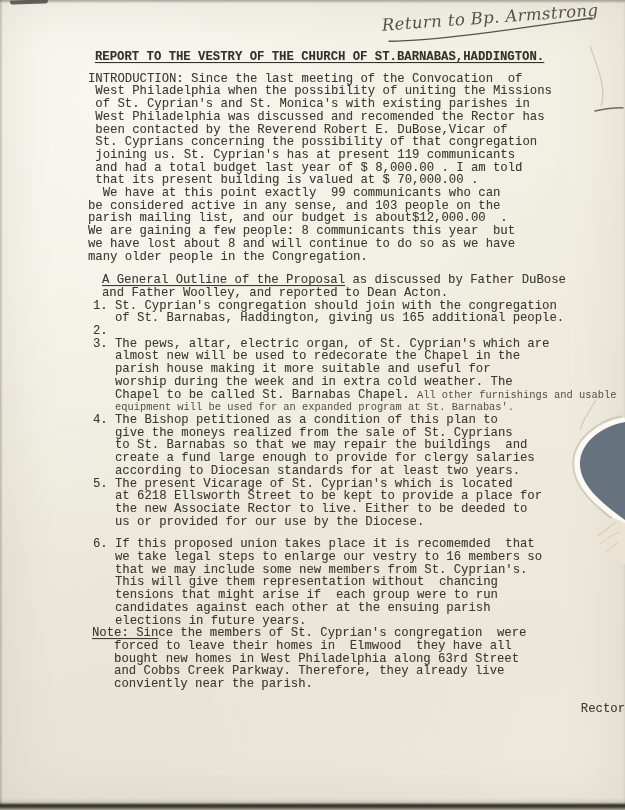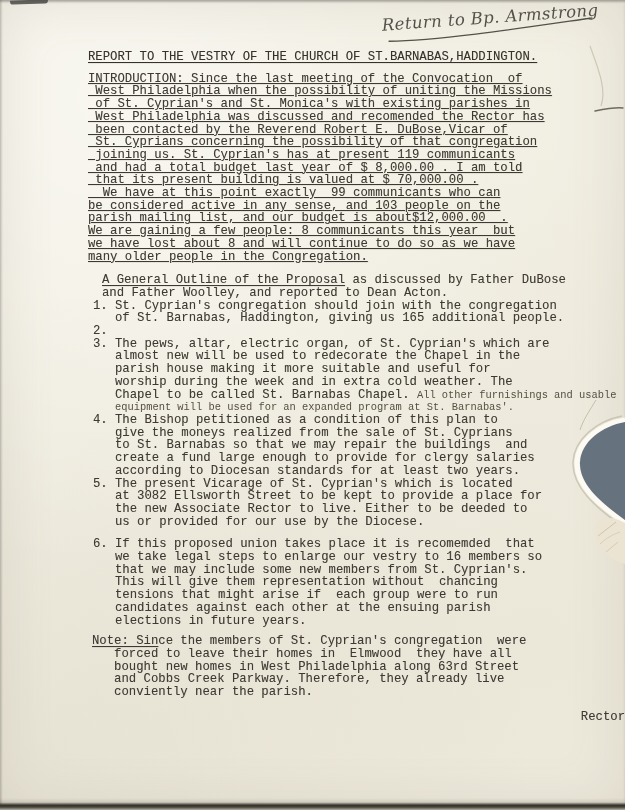--- a/index.html
+++ b/index.html
@@ -24,8 +24,8 @@
     text-shadow:0.3px 0.3px 0 rgba(62,58,51,0.30);
   }
   .title{
-    margin-left:0;margin-bottom:9px;
-    font-weight:normal;color:#36322b;
+    margin-left:7px;margin-bottom:9px;
+    font-weight:bold;color:#36322b;
     text-decoration:underline;text-decoration-thickness:1.2px;text-underline-offset:2px;
     white-space:pre;
   }

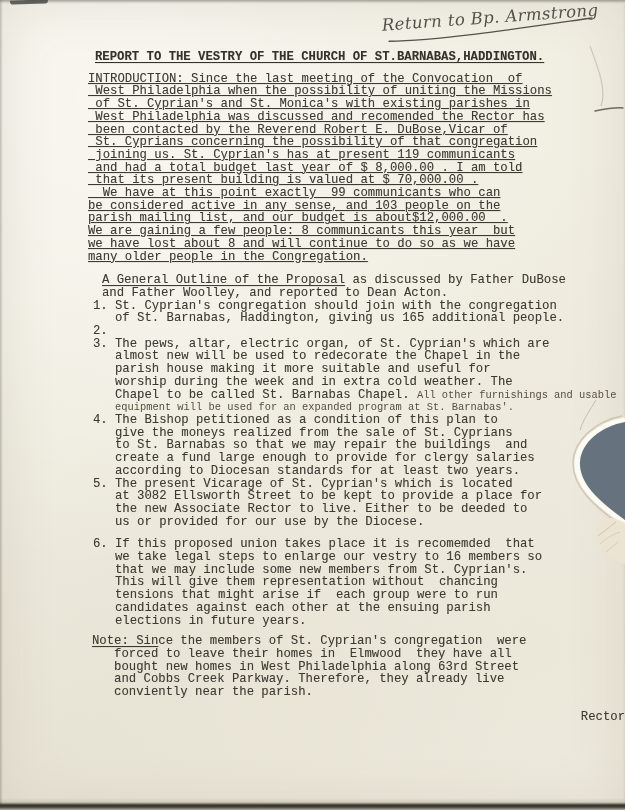--- a/index.html
+++ b/index.html
@@ -30,7 +30,7 @@
     white-space:pre;
   }
   .block{white-space:pre;}
-  .intro{margin-bottom:11px;text-decoration:underline;}
+  .intro{margin-bottom:11px;}
   .heading{margin-left:14px;}
   .u{text-decoration:underline;text-decoration-thickness:1px;text-underline-offset:2px;}
   .item{display:flex;margin-left:5px;}

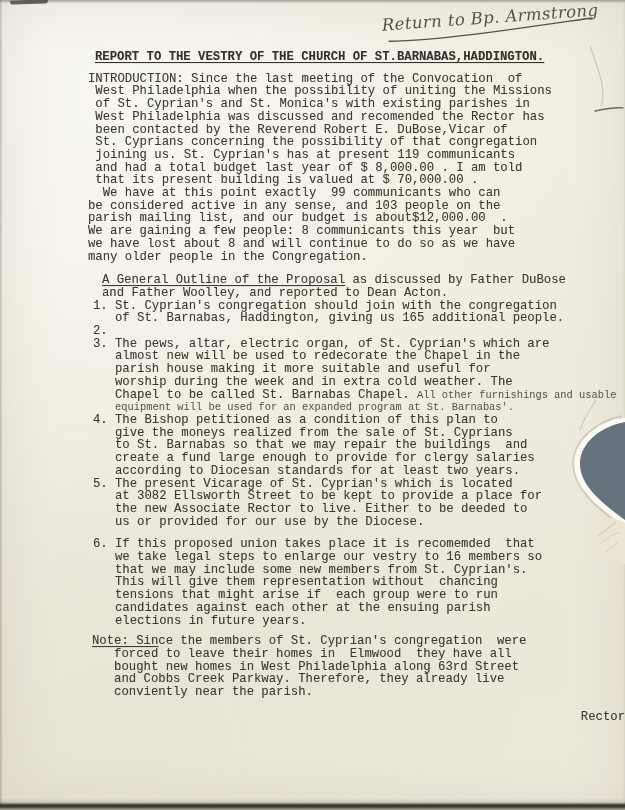--- a/index.html
+++ b/index.html
@@ -134,7 +134,7 @@
     <div class="item">
       <span class="num">5.</span>
       <div class="itext">The present Vicarage of St. Cyprian's which is located
-at 3082 Ellsworth Street to be kept to provide a place for
+at 6218 Ellsworth Street to be kept to provide a place for
 the new Associate Rector to live. Either to be deeded to
 us or provided for our use by the Diocese.</div>
     </div>

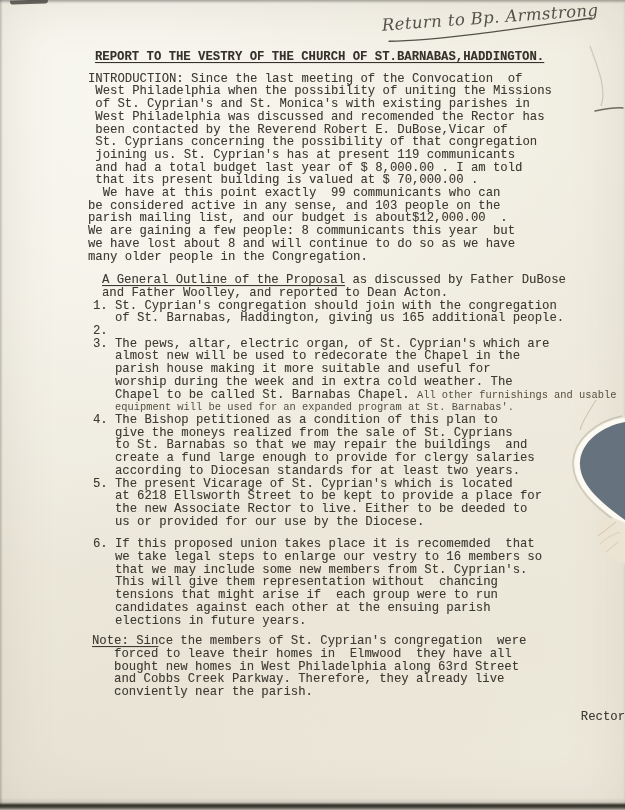--- a/index.html
+++ b/index.html
@@ -38,7 +38,7 @@
   .item .itext{white-space:pre;}
   .gap-before{margin-top:10px;}
   .small{font-size:10.4px;color:#55503f;text-shadow:none;letter-spacing:0;}
-  .note{margin-left:4px;margin-top:8px;}
+  .note{margin-left:4px;margin-top:0;}
   .signature{margin-left:242px;margin-top:12px;}
   .sig-title{padding-left:38px;text-align:right;}
 

